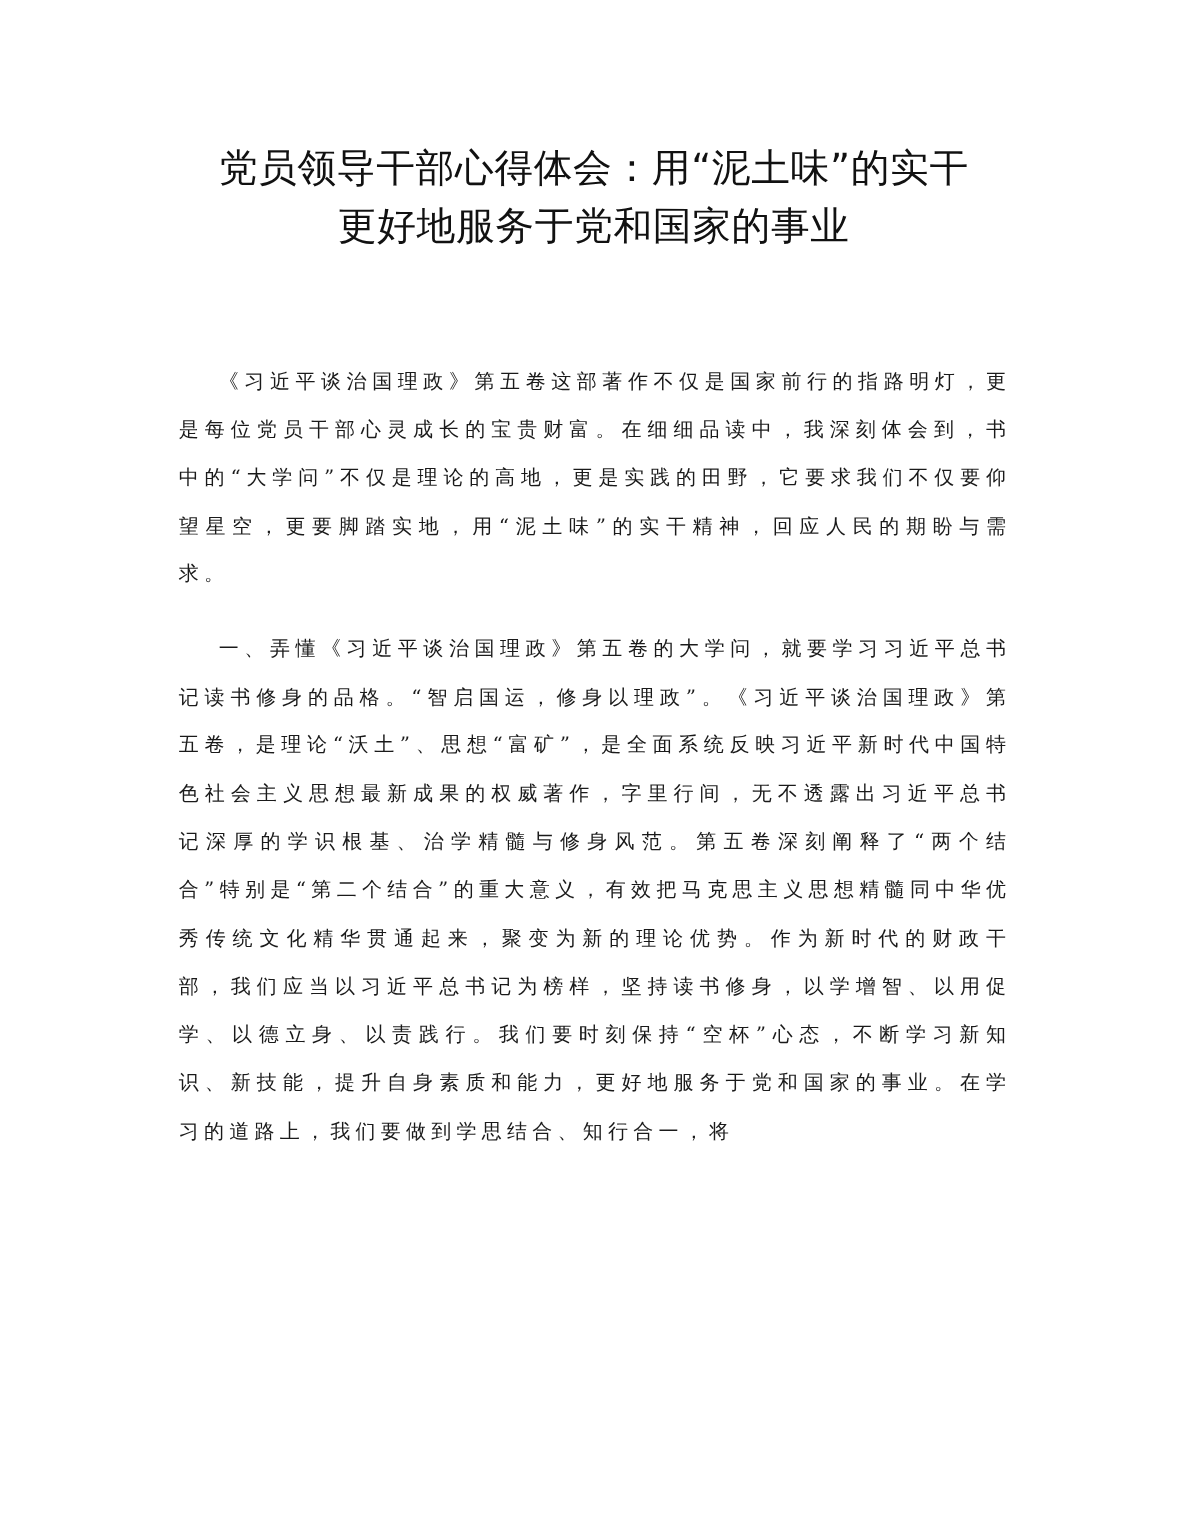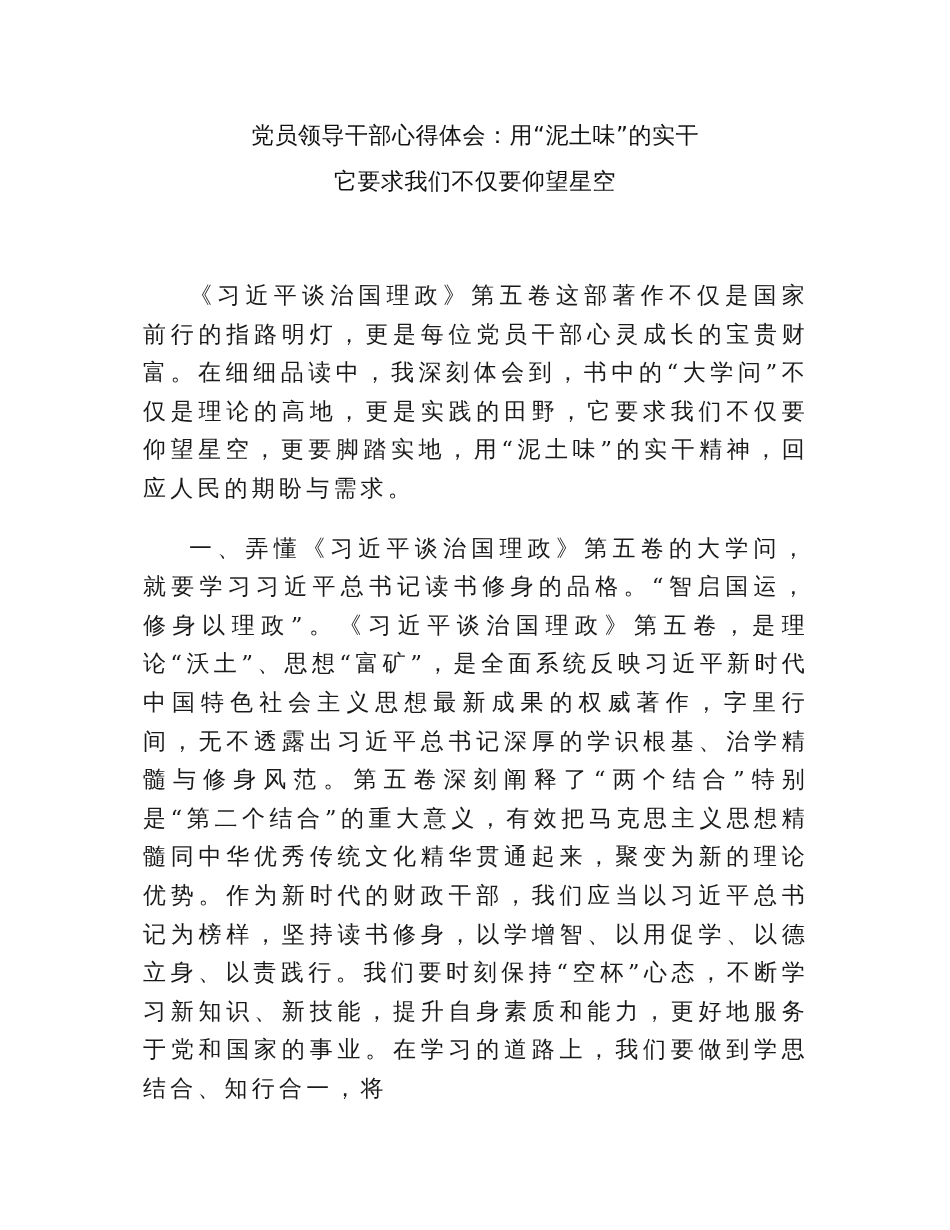--- a/index.html
+++ b/index.html
@@ -9,7 +9,7 @@
     position: absolute; left: 140px; top: 112px; width: 670px;
     text-align: center; color: #111;
     font-family: "DejaVu Sans", "Liberation Sans", sans-serif;
-    font-size: 23px; line-height: 46px; font-weight: normal;
+    font-size: 31px; line-height: 46px; font-weight: normal;
     letter-spacing: 0.5px;
   }
   .body-text {

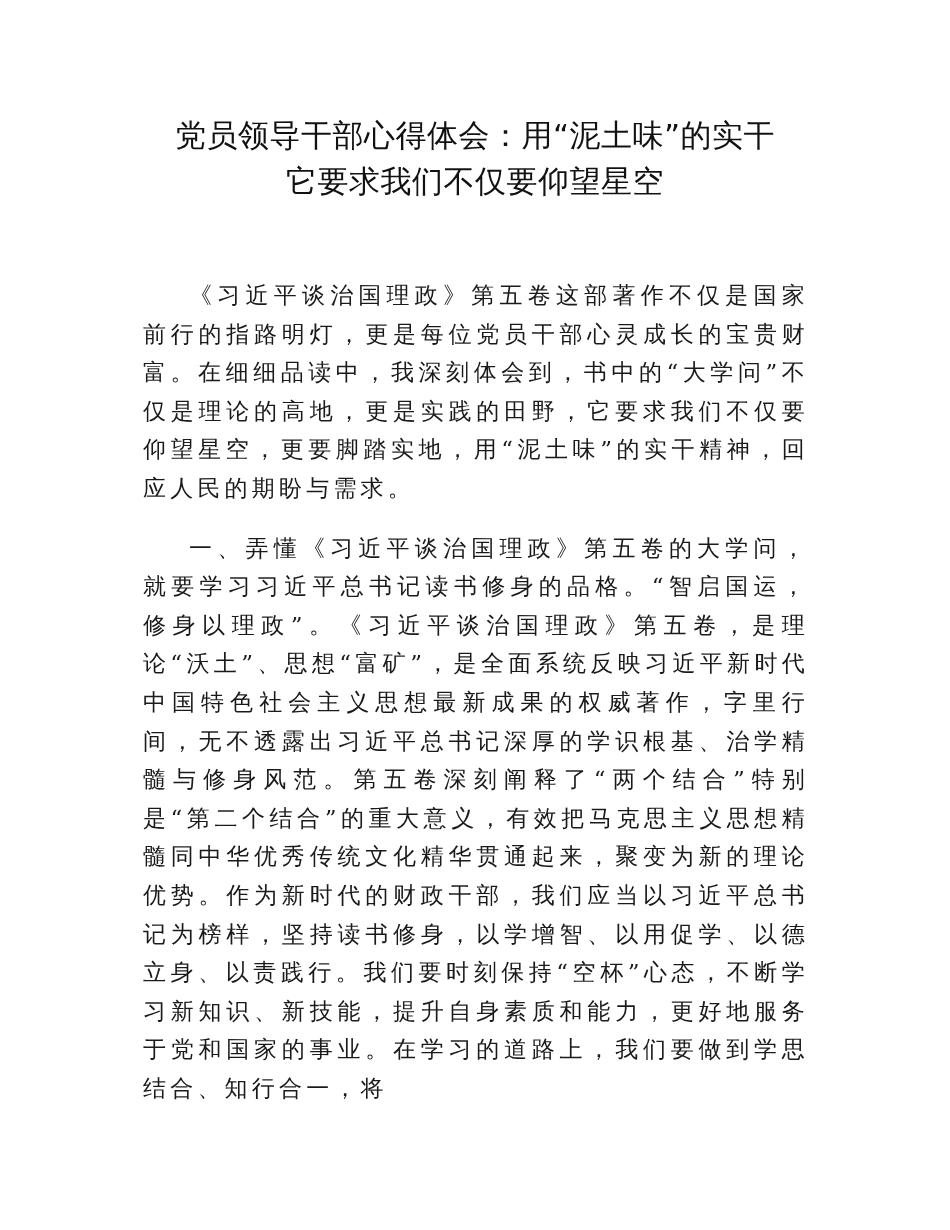--- a/index.html
+++ b/index.html
@@ -29,7 +29,7 @@
 <div class="page">
   <div class="title">
     <div>党员领导干部心得体会：用“泥土味”的实干</div>
-    <div>它要求我们不仅要仰望星空</div>
+    <div>更好地服务于党和国家的事业</div>
   </div>
   <div class="body-text">
     <p>《习近平谈治国理政》第五卷这部著作不仅是国家前行的指路明灯，更是每位党员干部心灵成长的宝贵财富。在细细品读中，我深刻体会到，书中的“大学问”不仅是理论的高地，更是实践的田野，它要求我们不仅要仰望星空，更要脚踏实地，用“泥土味”的实干精神，回应人民的期盼与需求。</p>

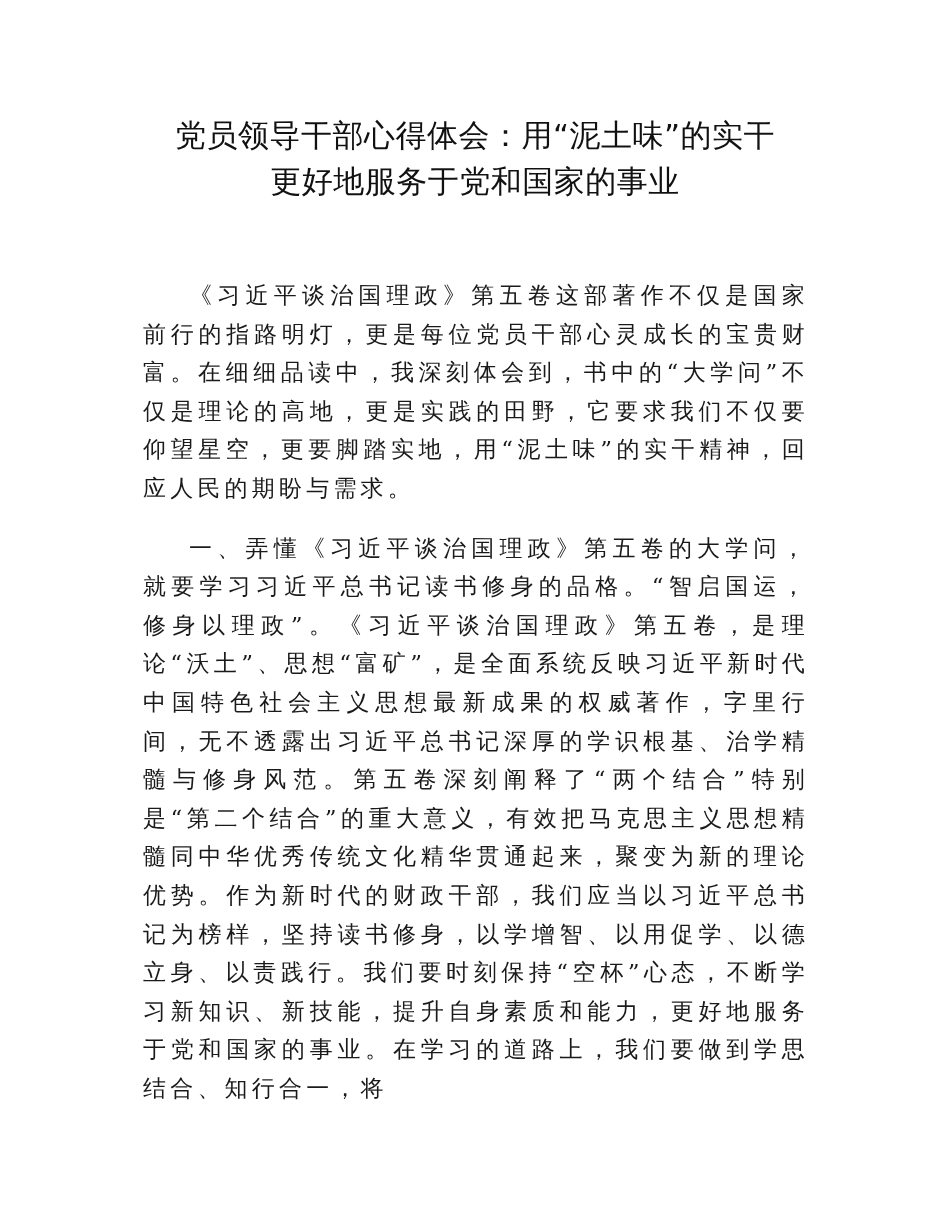--- a/index.html
+++ b/index.html
@@ -13,10 +13,10 @@
     letter-spacing: 0.5px;
   }
   .body-text {
-    position: absolute; left: 143px; top: 276px; width: 666px;
+    position: absolute; left: 143px; top: 286px; width: 666px;
     color: #1a1a1a;
     font-family: "DejaVu Serif", "Liberation Serif", serif;
-    font-size: 23px; line-height: 38.6px;
+    font-size: 16px; line-height: 38.6px;
     text-align: justify; text-justify: inter-ideograph;
     letter-spacing: 4.2px;
   }

